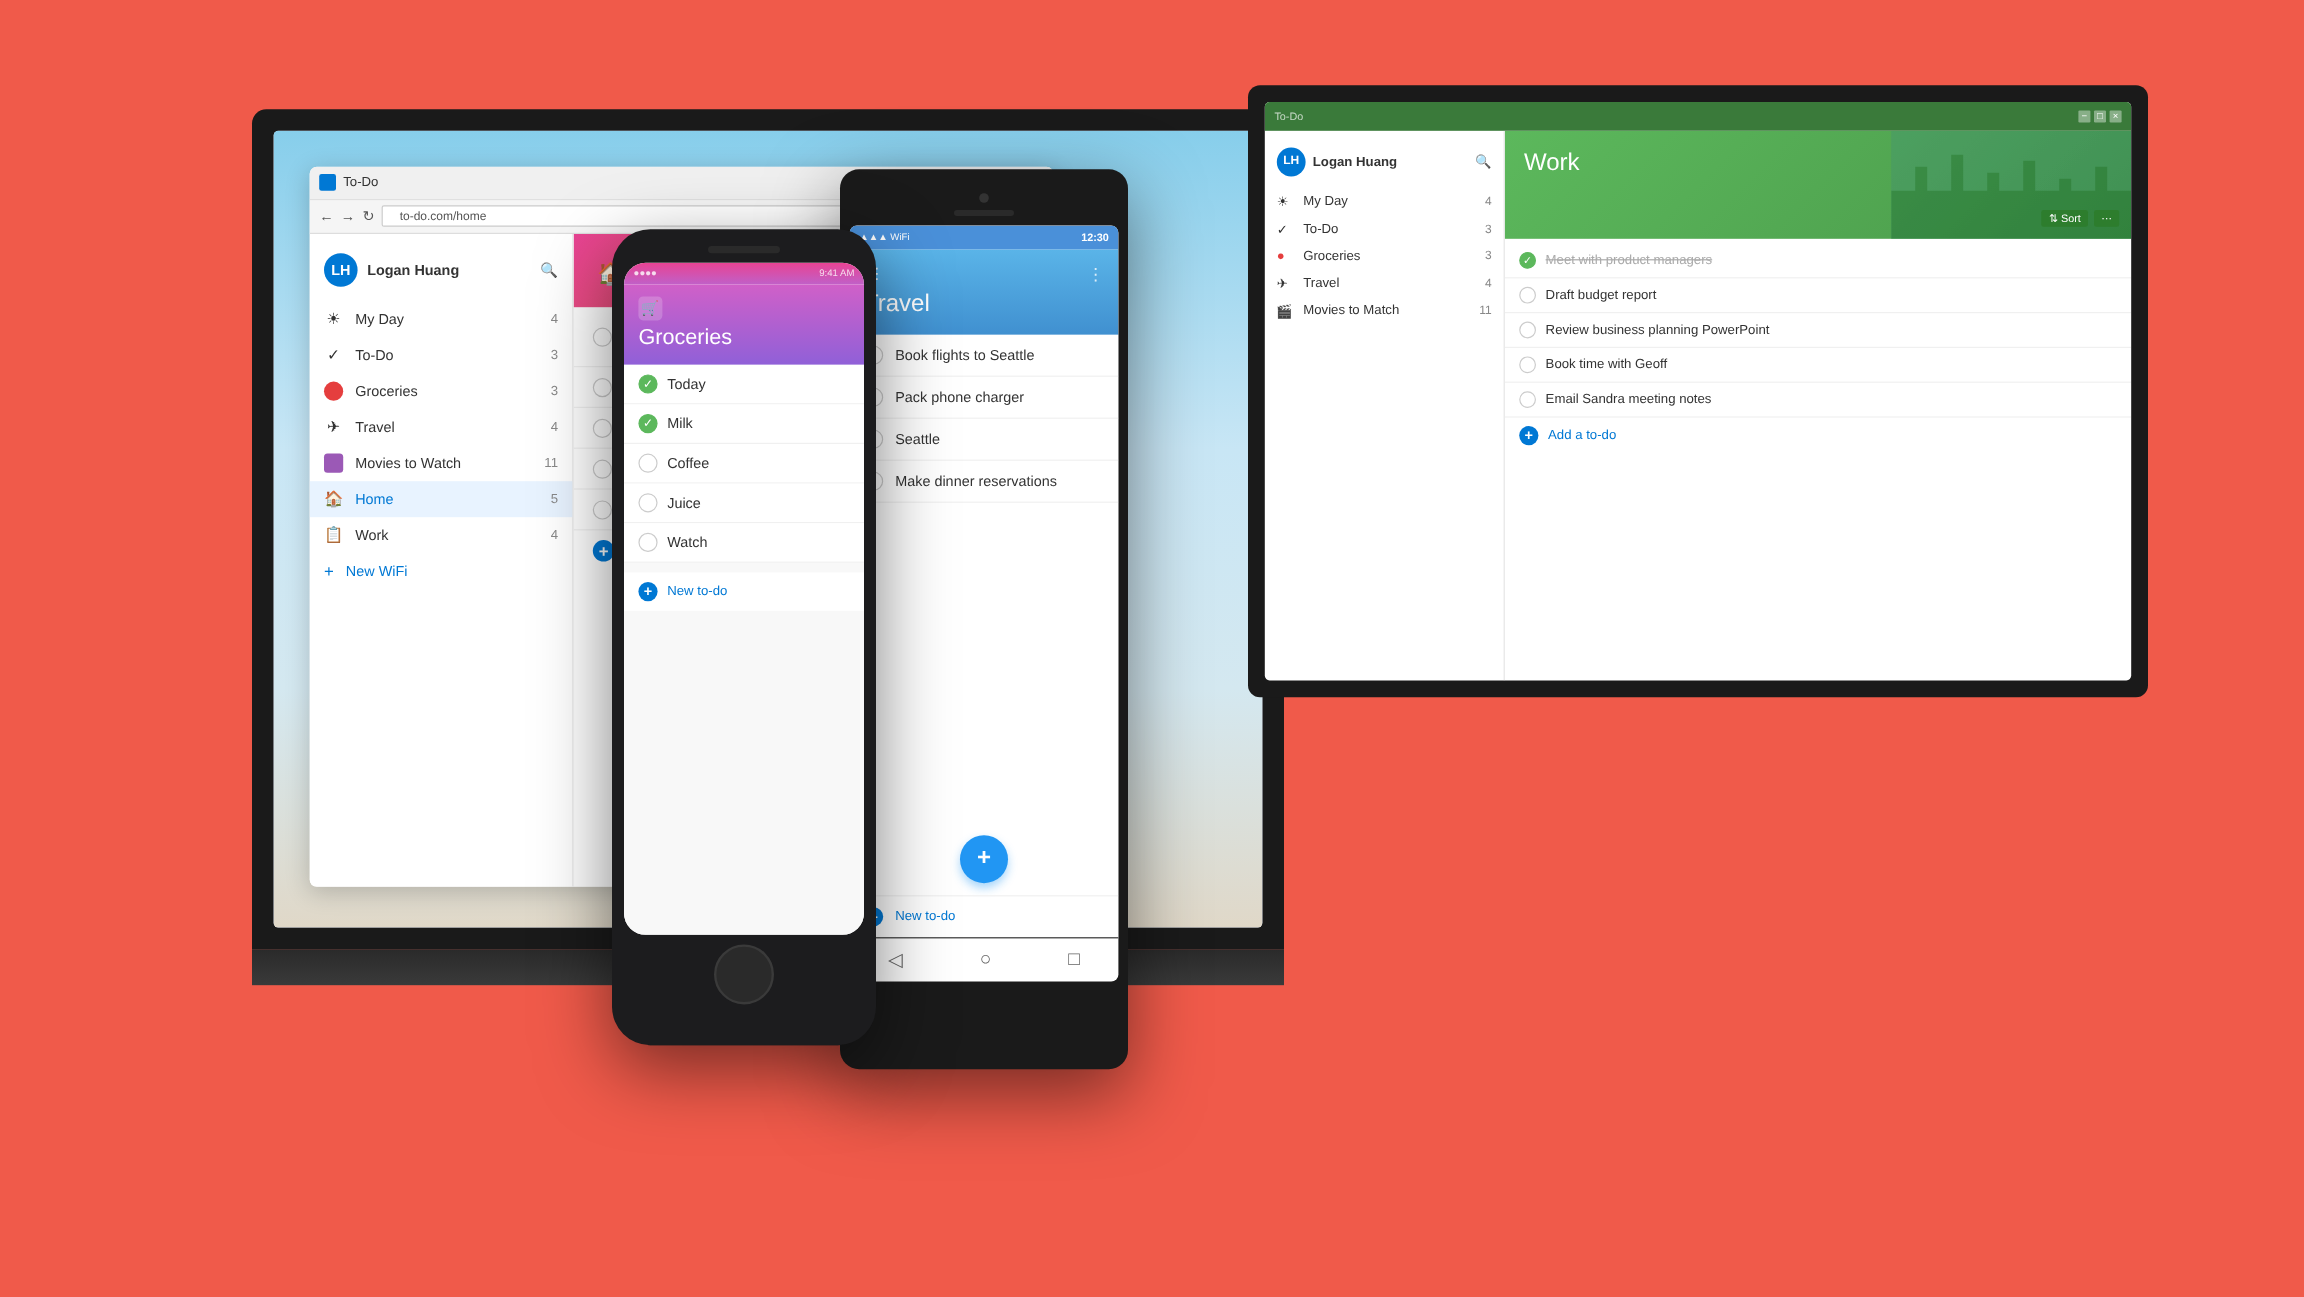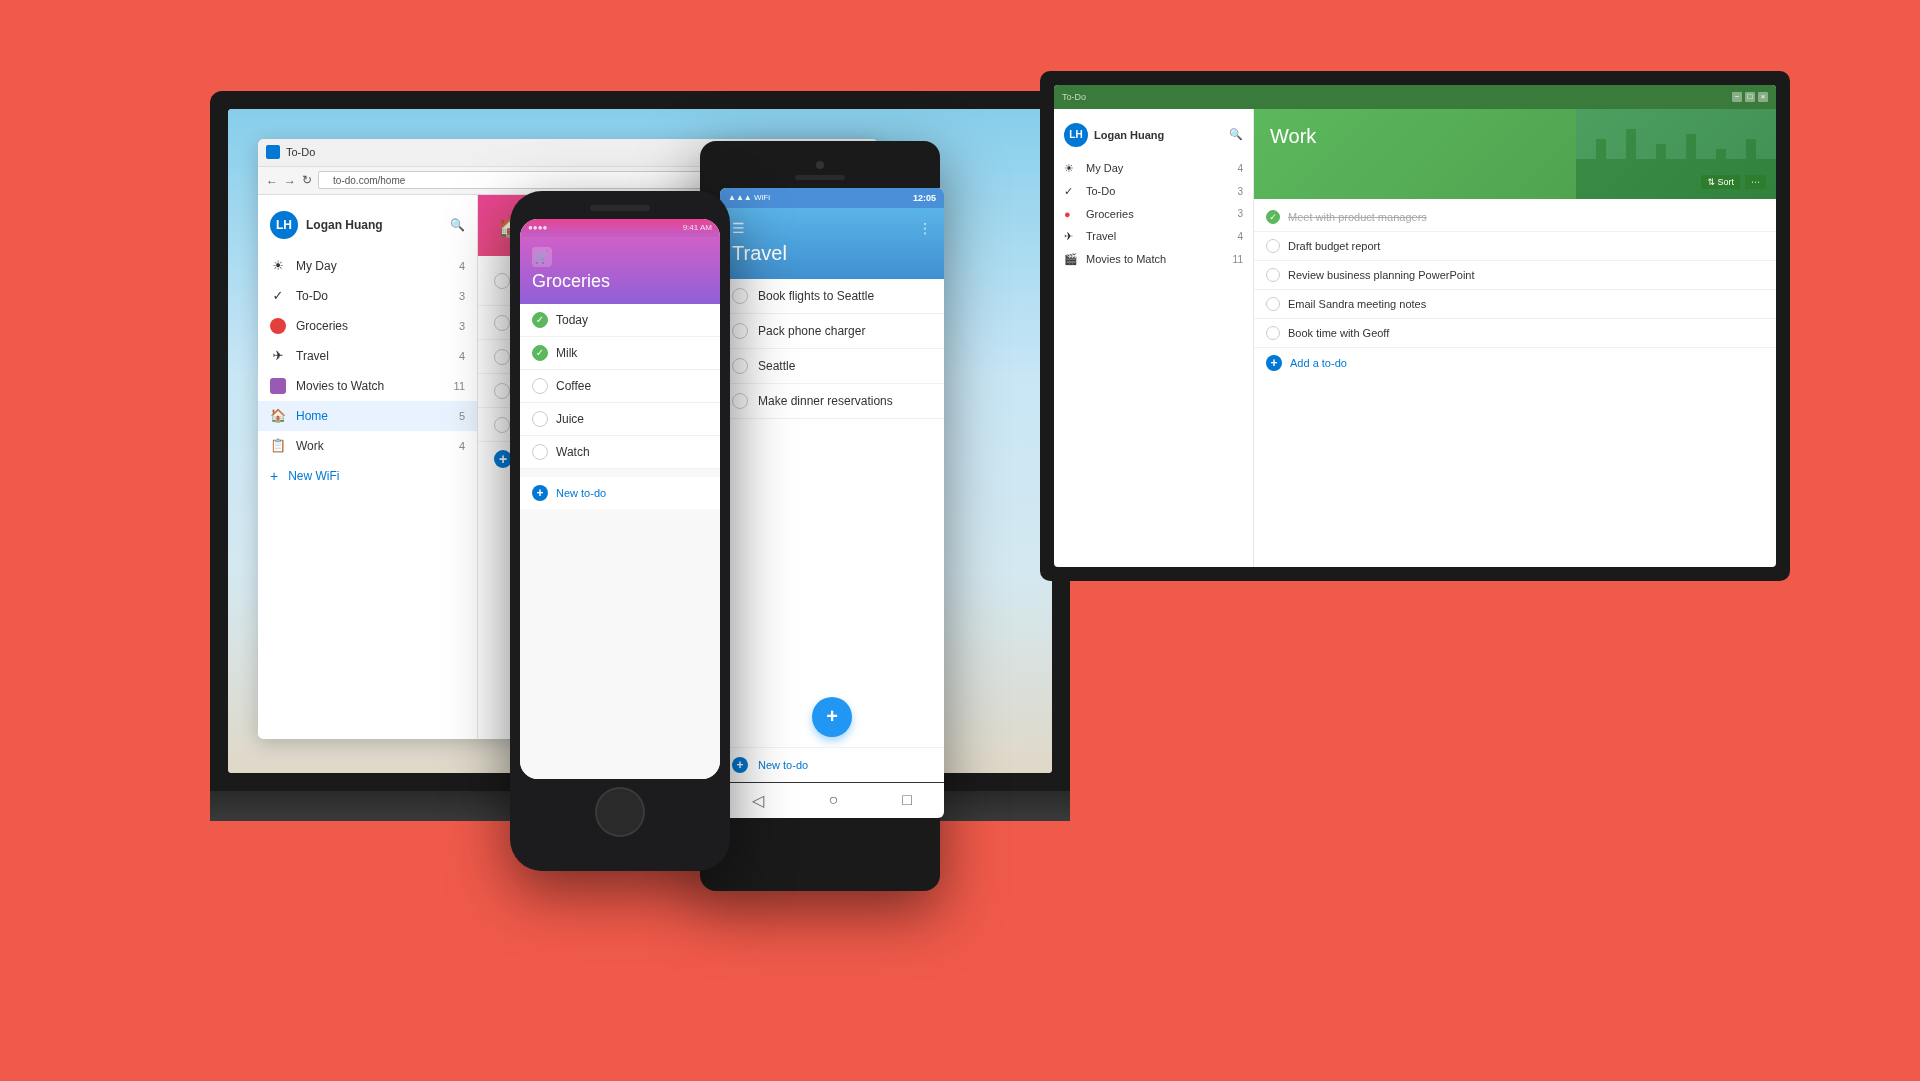--- a/index.html
+++ b/index.html
@@ -791,7 +791,6 @@
       overflow: hidden;
       display: flex;
       flex-direction: column;
-      margin-left: 12px;
     }
 
     .android-statusbar {

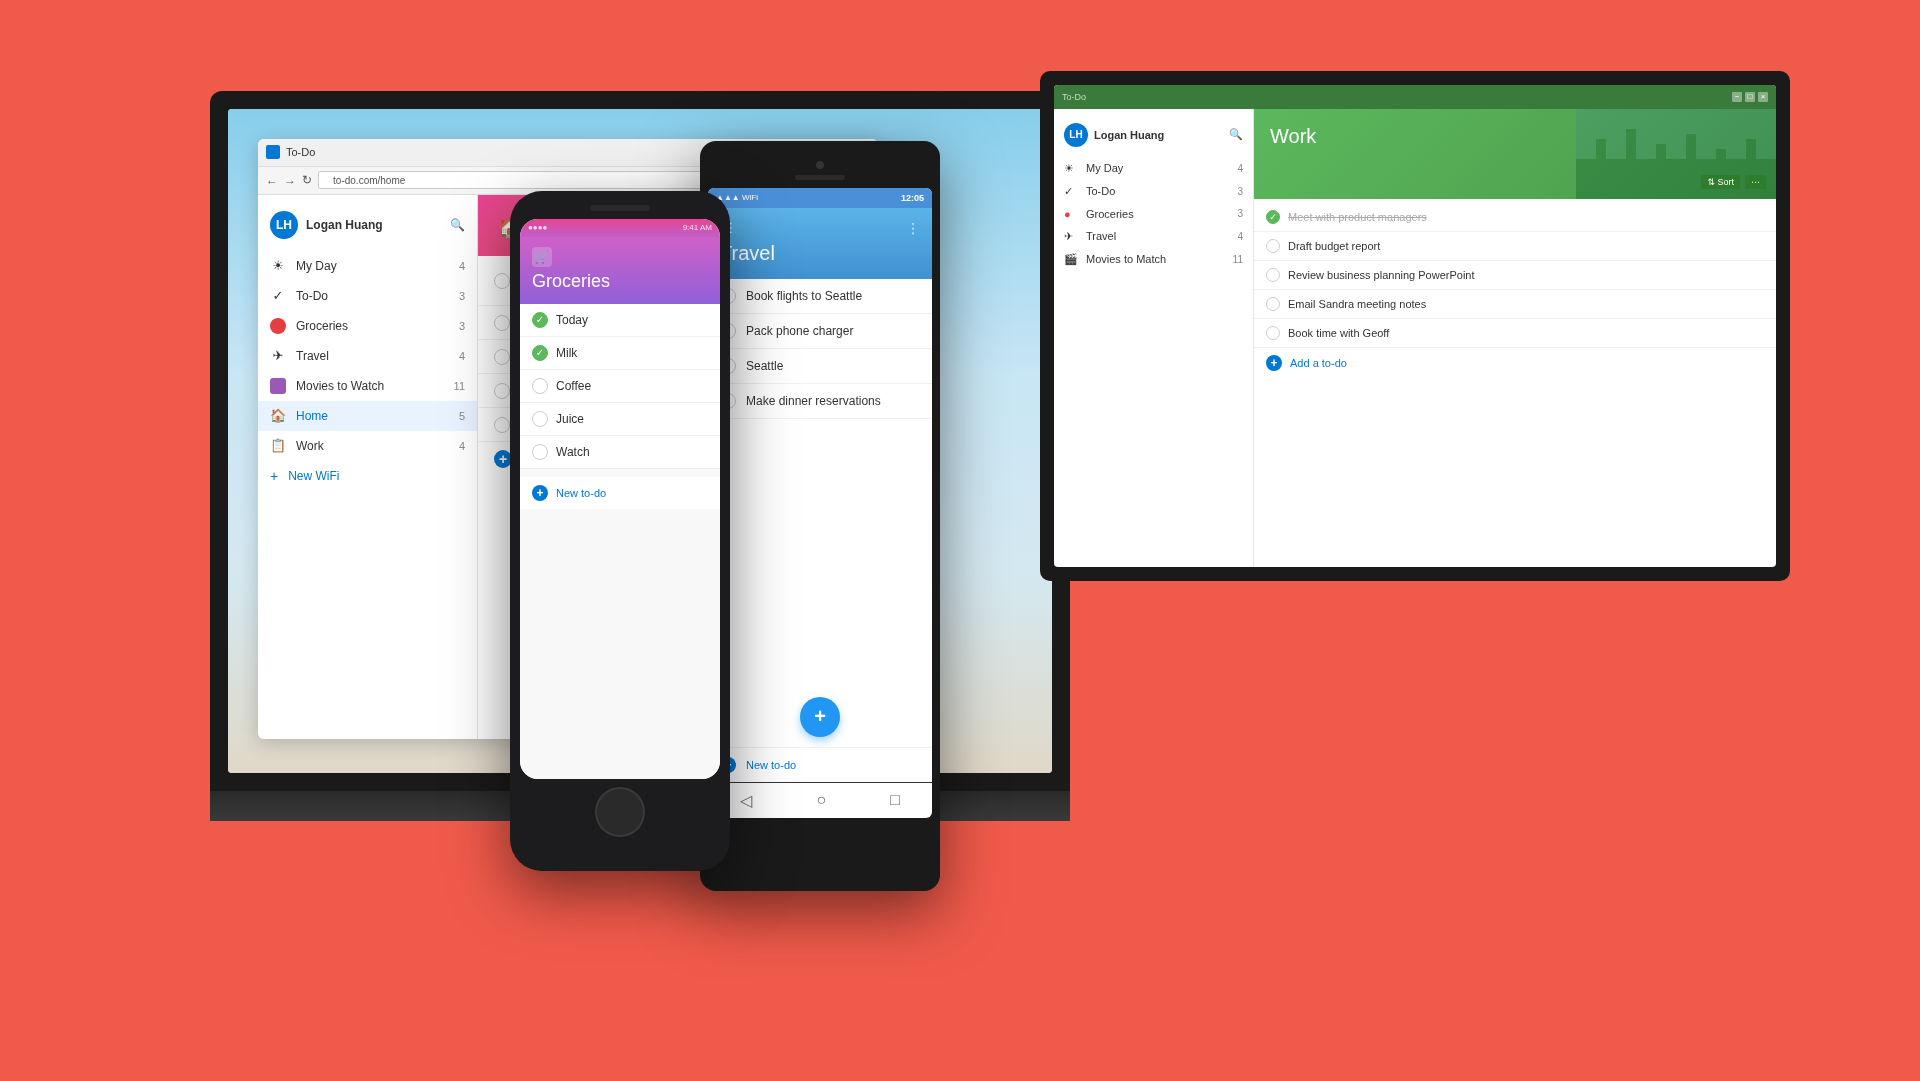--- a/index.html
+++ b/index.html
@@ -1195,7 +1195,7 @@
       <div class="android-screen">
         <div class="android-statusbar">
           <span class="android-signal">▲▲▲ WiFi</span>
-          <span class="android-time">12:05</span>
+          <span class="android-time">12:30</span>
         </div>
         <div class="android-header">
           <div class="android-header-top">

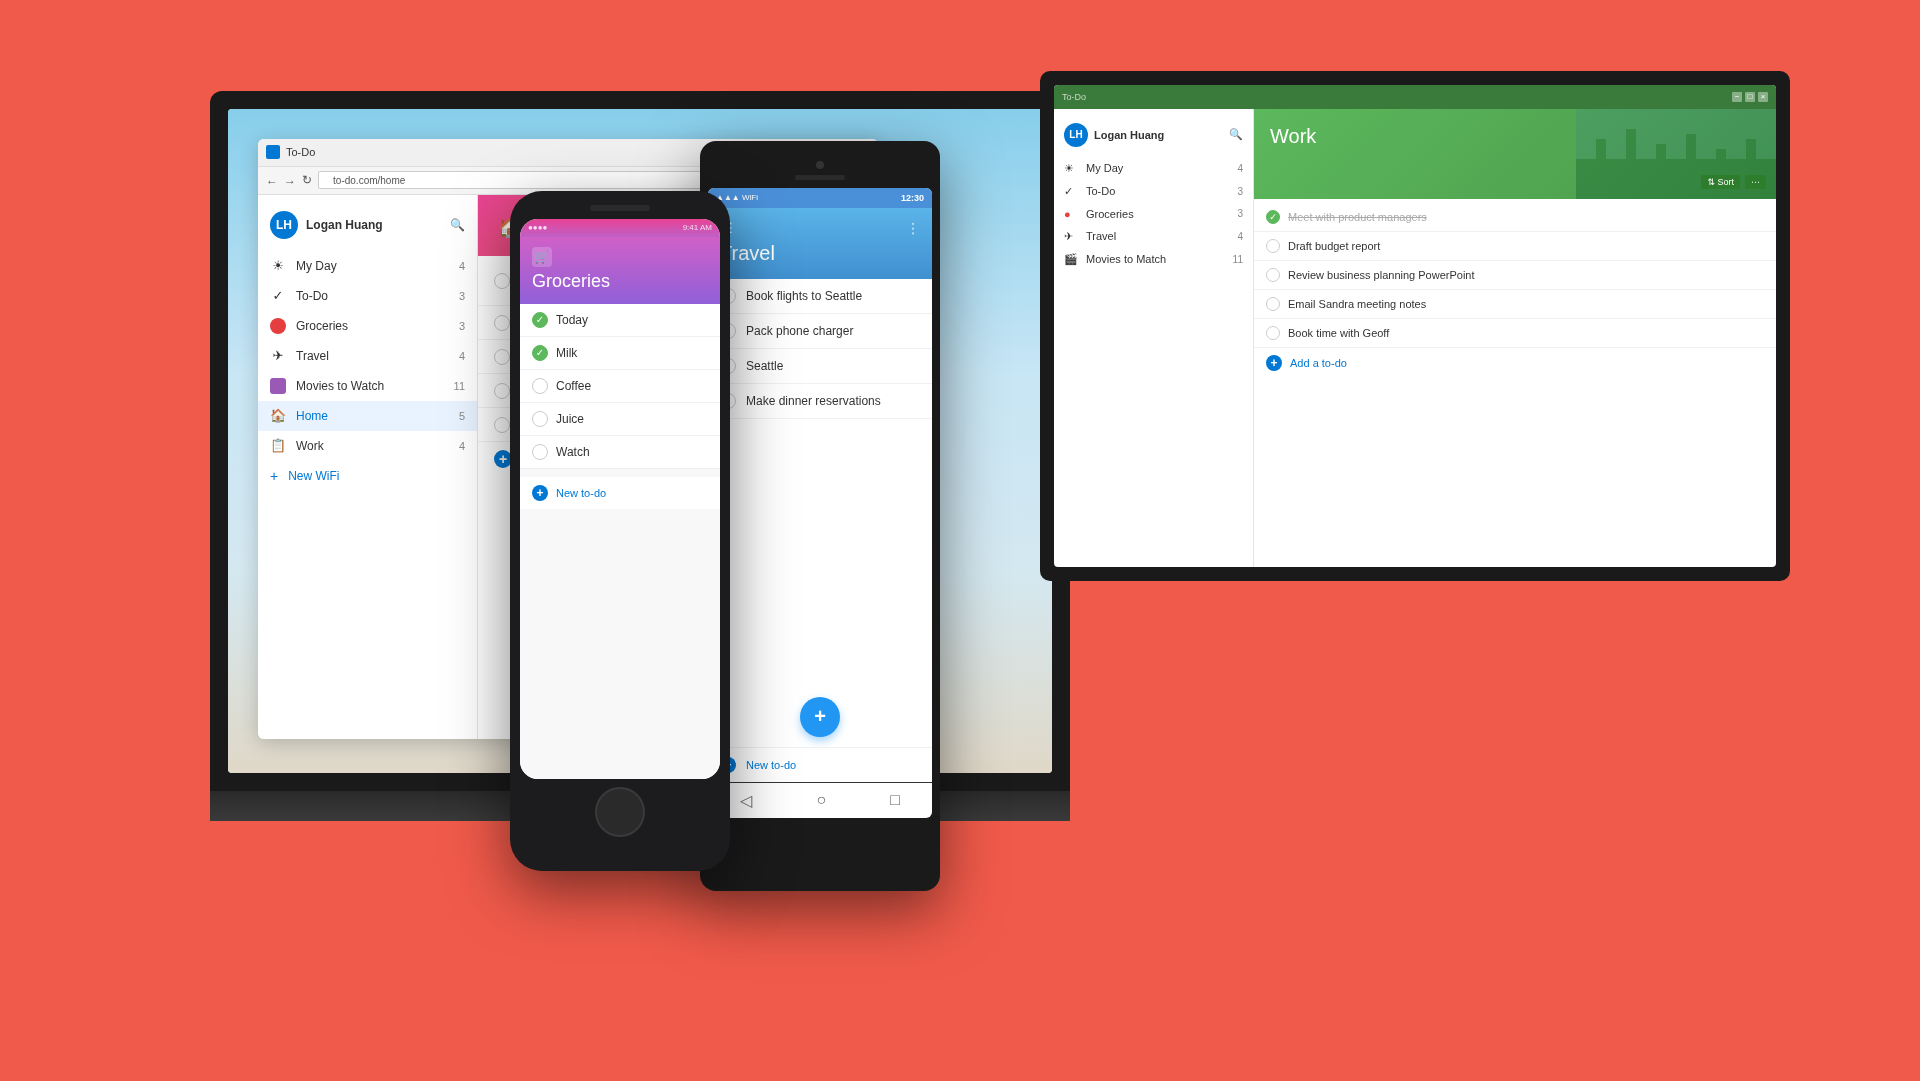--- a/index.html
+++ b/index.html
@@ -1126,11 +1126,11 @@
               </div>
               <div class="work-item">
                 <div class="work-check"></div>
-                <span class="work-text">Email Sandra meeting notes</span>
+                <span class="work-text">Book time with Geoff</span>
               </div>
               <div class="work-item">
                 <div class="work-check"></div>
-                <span class="work-text">Book time with Geoff</span>
+                <span class="work-text">Email Sandra meeting notes</span>
               </div>
               <div class="work-add">
                 <div class="work-add-icon">+</div>

